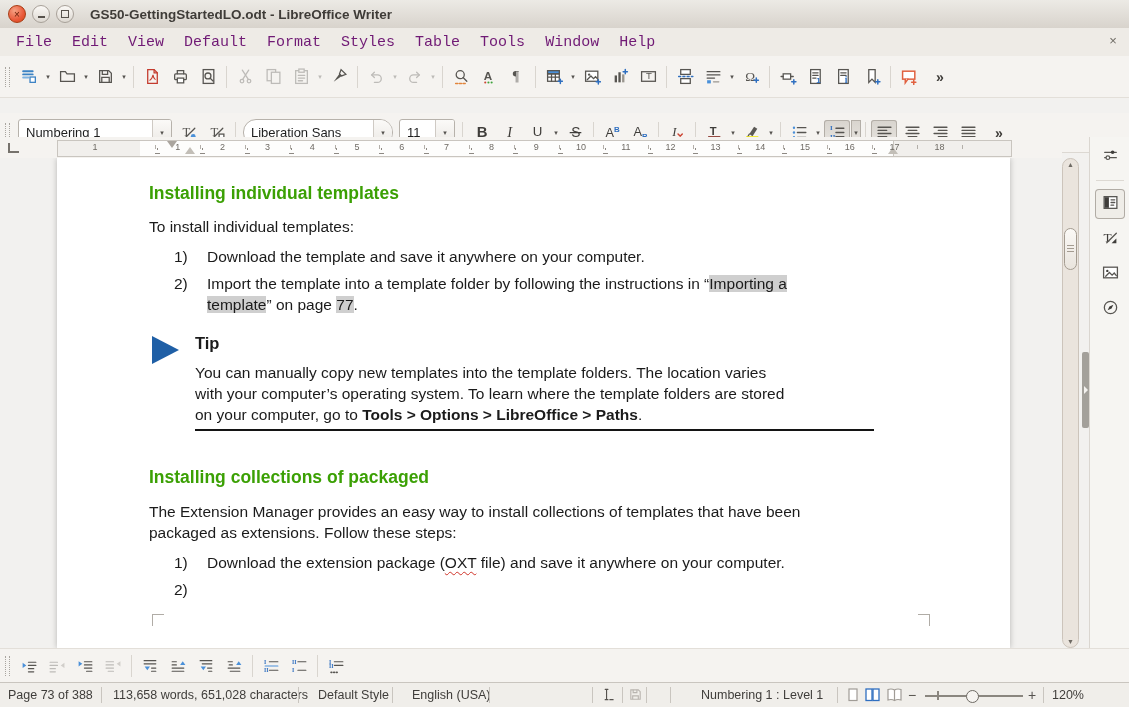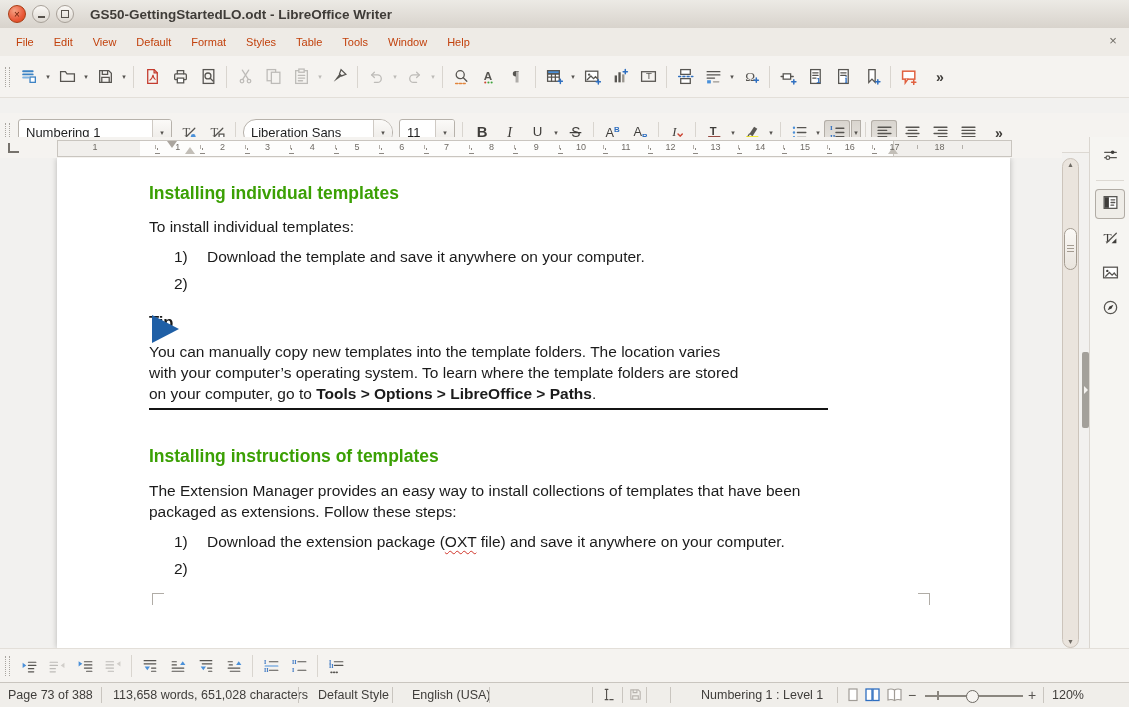--- a/index.html
+++ b/index.html
@@ -20,7 +20,7 @@
   
   .menubar{position:absolute;top:28px;left:0;right:0;height:28px;background:#eeebe6;
     display:flex;align-items:center;padding-left:6px;}
-  .menu-item{padding:5px 10px;font-size:11px;color:#c2410c;}
+  .menu-item{padding:5px 10px;font-size:15px;color:#701a75;font-family:Liberation Mono, monospace;}
   .docclose{position:absolute;right:8px;top:33px;font-size:13px;color:#6f6b65;width:16px;
     text-align:center;}
   

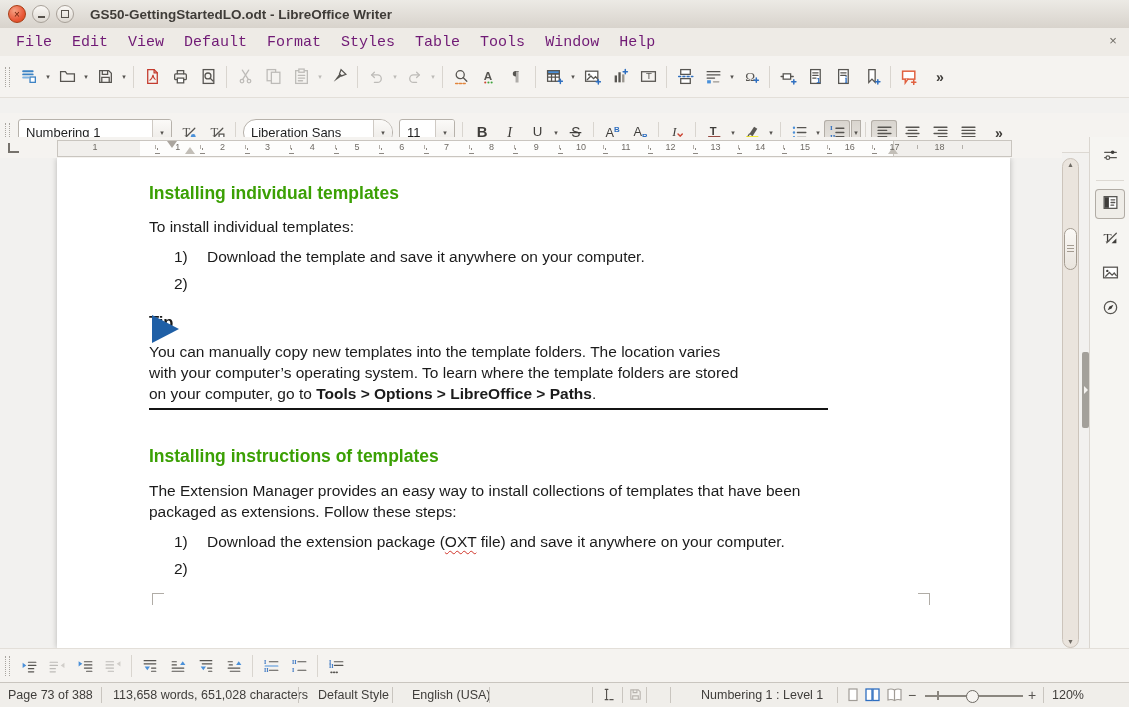--- a/index.html
+++ b/index.html
@@ -655,6 +655,8 @@
       </div>
       <div class="oli">
         <span class="num">2)</span>
+        <span class="litext"><span>Import the template into a template folder by following the instructions in “</span><span class="field">Importing a
+template</span><span>” on page </span><span class="field">77</span><span>.</span></span>
       </div>
 
       <div class="tip">

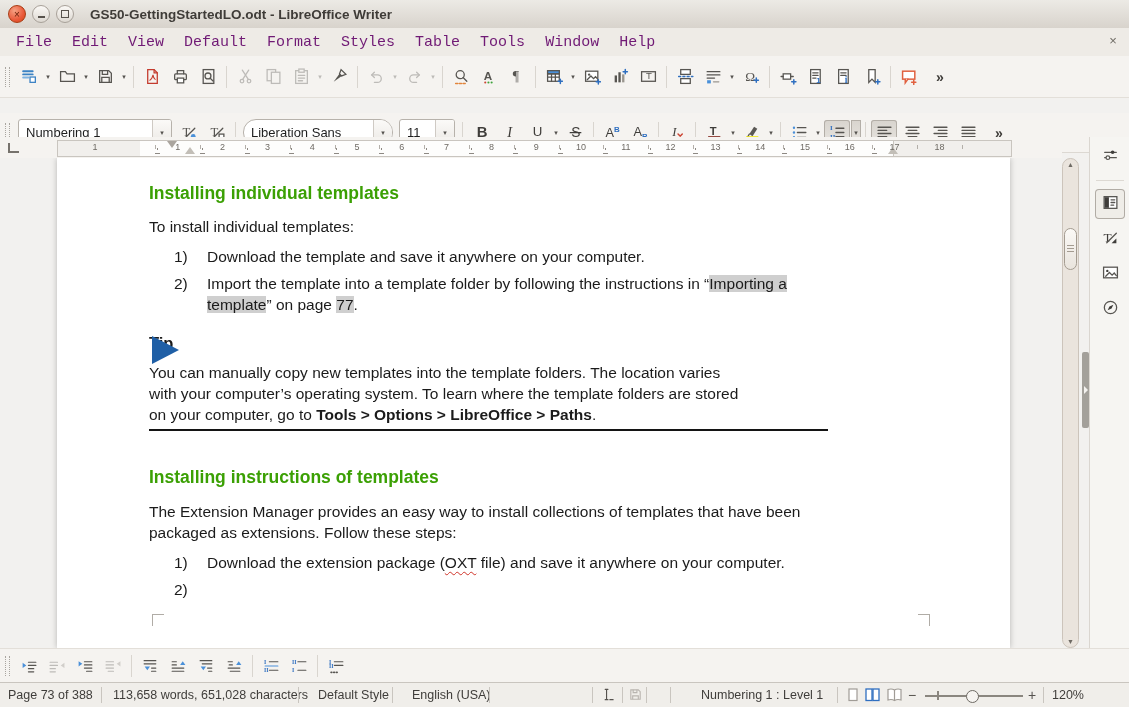--- a/index.html
+++ b/index.html
@@ -85,7 +85,7 @@
   .tip{margin-top:14px;position:relative;}
   .tiptri{position:absolute;left:3px;top:7px;width:0;height:0;border-left:27px solid #1f5fa6;
     border-top:14px solid transparent;border-bottom:14px solid transparent;}
-  .tipbody{}
+  .tipbody{margin-left:46px;}
   .tiplabel{font-size:16.5px;font-weight:bold;padding-top:4px;line-height:20px;}
   .tiptext{margin-top:9px;width:685px;font-size:15.5px;line-height:21px;white-space:pre-line;}
   .tiprule{width:679px;border-bottom:2.5px solid #141414;margin-top:4px;}

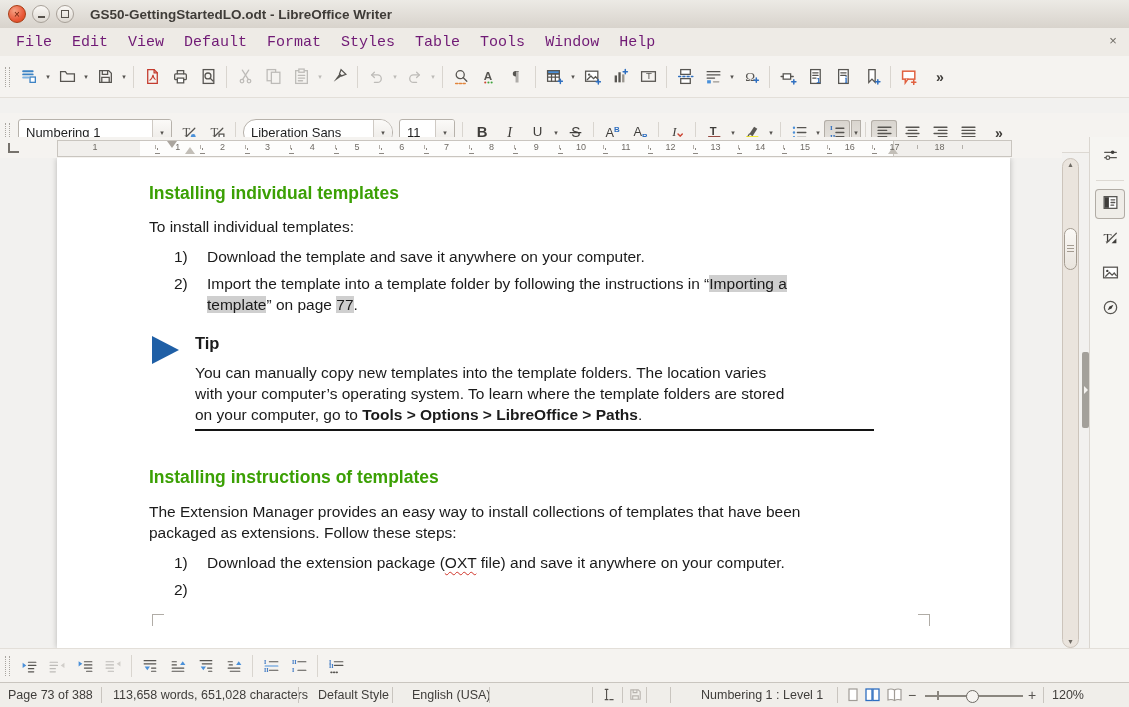--- a/index.html
+++ b/index.html
@@ -670,7 +670,7 @@
         </div>
       </div>
 
-      <h1 class="dochead h1b">Installing instructions of templates</h1>
+      <h1 class="dochead h1b">Installing collections of packaged</h1>
       <p class="body p2">The Extension Manager provides an easy way to install collections of templates that have been
 packaged as extensions. Follow these steps:</p>
 

